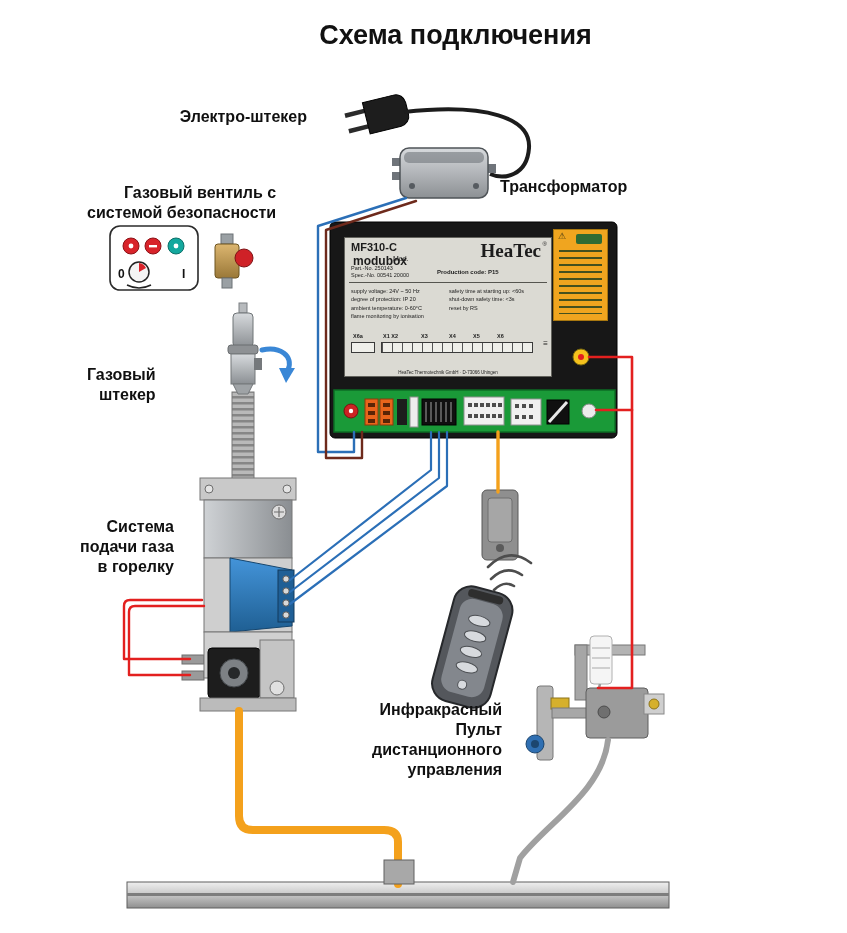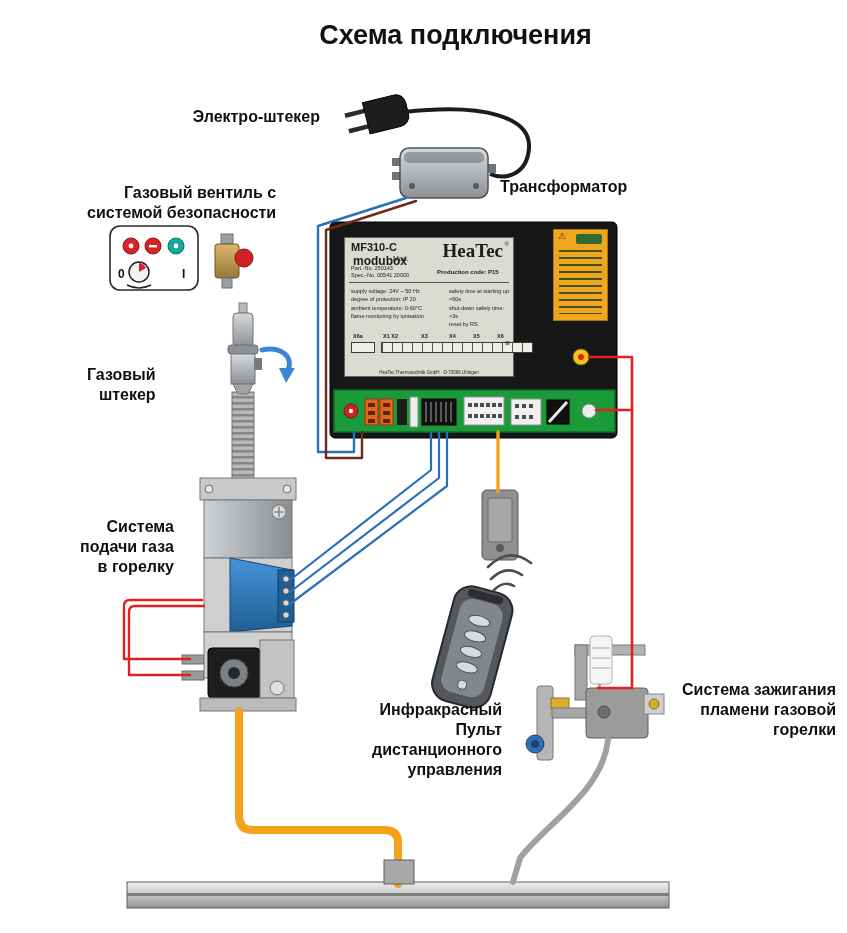--- a/index.html
+++ b/index.html
@@ -282,7 +282,7 @@
     <span class="stripes"></span>
   </div>
 
-  <div class="lbl" style="left:116px;top:107px;width:172px;">Электро-штекер</div>
+  <div class="lbl" style="left:103px;top:107px;width:172px;">Электро-штекер</div>
   <div class="lbl" style="left:55px;top:183px">Газовый вентиль с
 системой безопасности</div>
   <div class="lbl" style="left:468px;top:177px">Трансформатор</div>

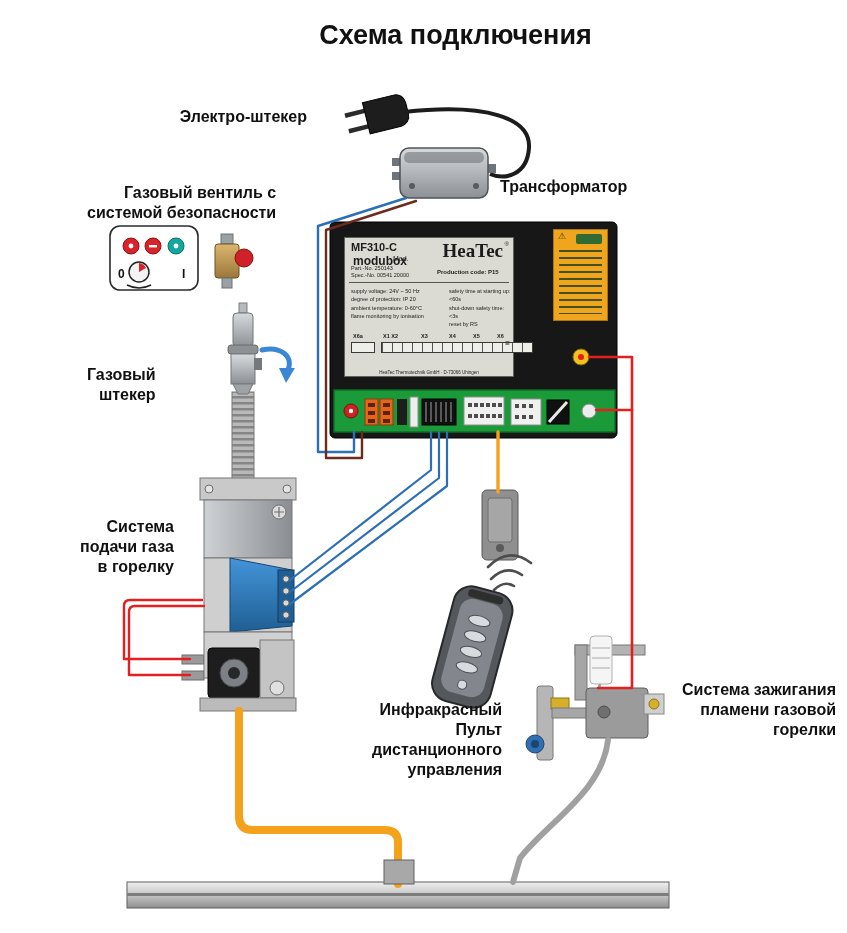--- a/index.html
+++ b/index.html
@@ -14,7 +14,7 @@
   .lbl{z-index:3;}
   svg text{font-family:"Liberation Sans",sans-serif;}
   
-  .ctl-label{position:absolute;left:312px;top:237px;width:170px;height:140px;
+  .ctl-label{position:absolute;left:312px;top:237px;width:208px;height:140px;
              background:#dbdad3;border:1px solid #63635d;box-sizing:border-box;}
   .ctl-label span{position:absolute;color:#1c1c1c;white-space:pre-line;}
   .m-model{left:6px;top:3px;font-size:11px;font-weight:bold;}

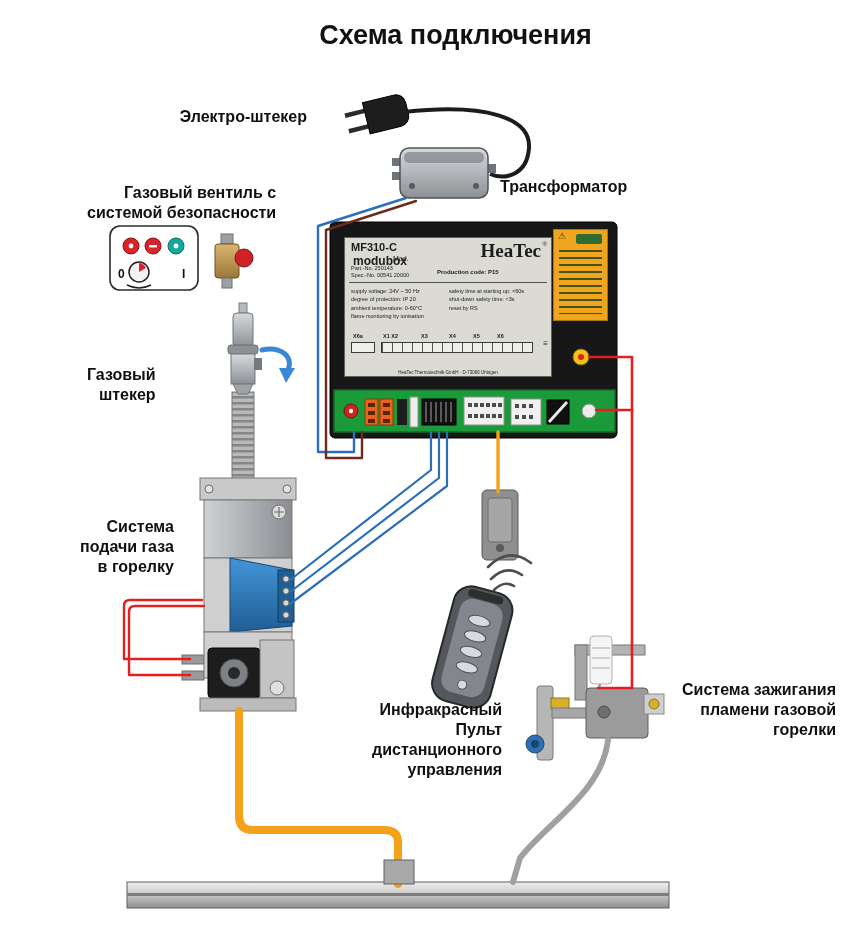--- a/index.html
+++ b/index.html
@@ -295,9 +295,6 @@
 Пульт
 дистанционного
 управления</div>
-  <div class="lbl" style="left:650px;top:680px">Система зажигания
-пламени газовой
-горелки</div>
 
 </div>
 

